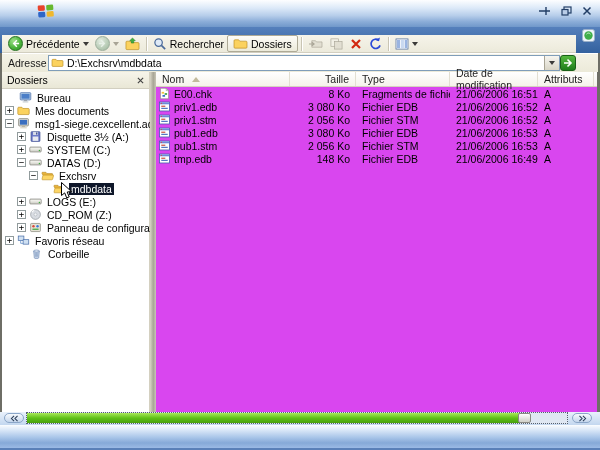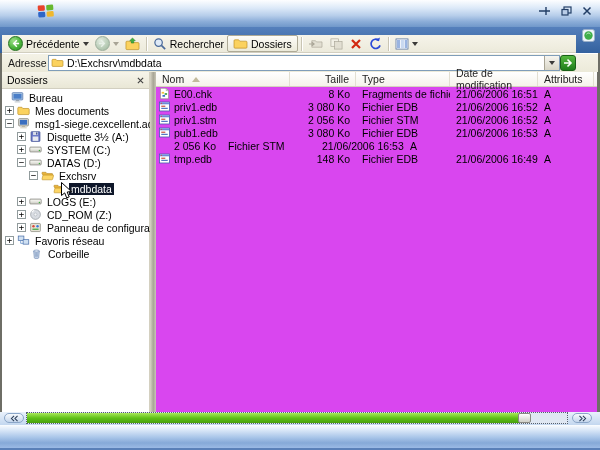--- a/index.html
+++ b/index.html
@@ -265,7 +265,7 @@
         </span>
       </div>
       <div class="tree">
-          <div class="tree-row" style="padding-left: 9px;">
+          <div class="tree-row" style="padding-left: 17px;">
             <span class="tree-icon">
               <svg viewBox="0 0 16 16" width="13" height="13">
                 <rect x="1.5" y="2" width="13" height="9" rx="1" fill="#b8cfe8" stroke="#3a62a0" stroke-width=".8"></rect>

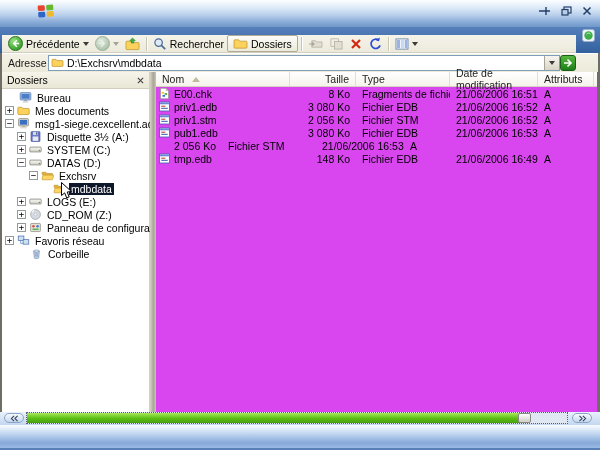--- a/index.html
+++ b/index.html
@@ -503,6 +503,18 @@
             <div class="cell col-attr">A</div>
           </div>
           <div class="filerow">
+            <div class="cell col-name">
+              <span class="fileicon">
+                <svg viewBox="0 0 16 16">
+                  <rect x="2" y="2.5" width="12" height="11" fill="#fff" stroke="#3a5aa8" stroke-width=".9"></rect>
+                  <rect x="2.5" y="3" width="11" height="2.3" fill="#6a8ad8"></rect>
+                  <circle cx="4.2" cy="4.1" r=".8" fill="#e04a3a"></circle>
+                  <rect x="4" y="7" width="5" height="1.3" fill="#c03a2a"></rect>
+                  <rect x="4" y="9.6" width="8" height="1.3" fill="#3a62b8"></rect>
+                </svg>
+              </span>
+              <span>pub1.stm</span>
+            </div>
             <div class="cell col-size">2 056 Ko</div>
             <div class="cell col-type">Fichier STM</div>
             <div class="cell col-date">21/06/2006 16:53</div>

